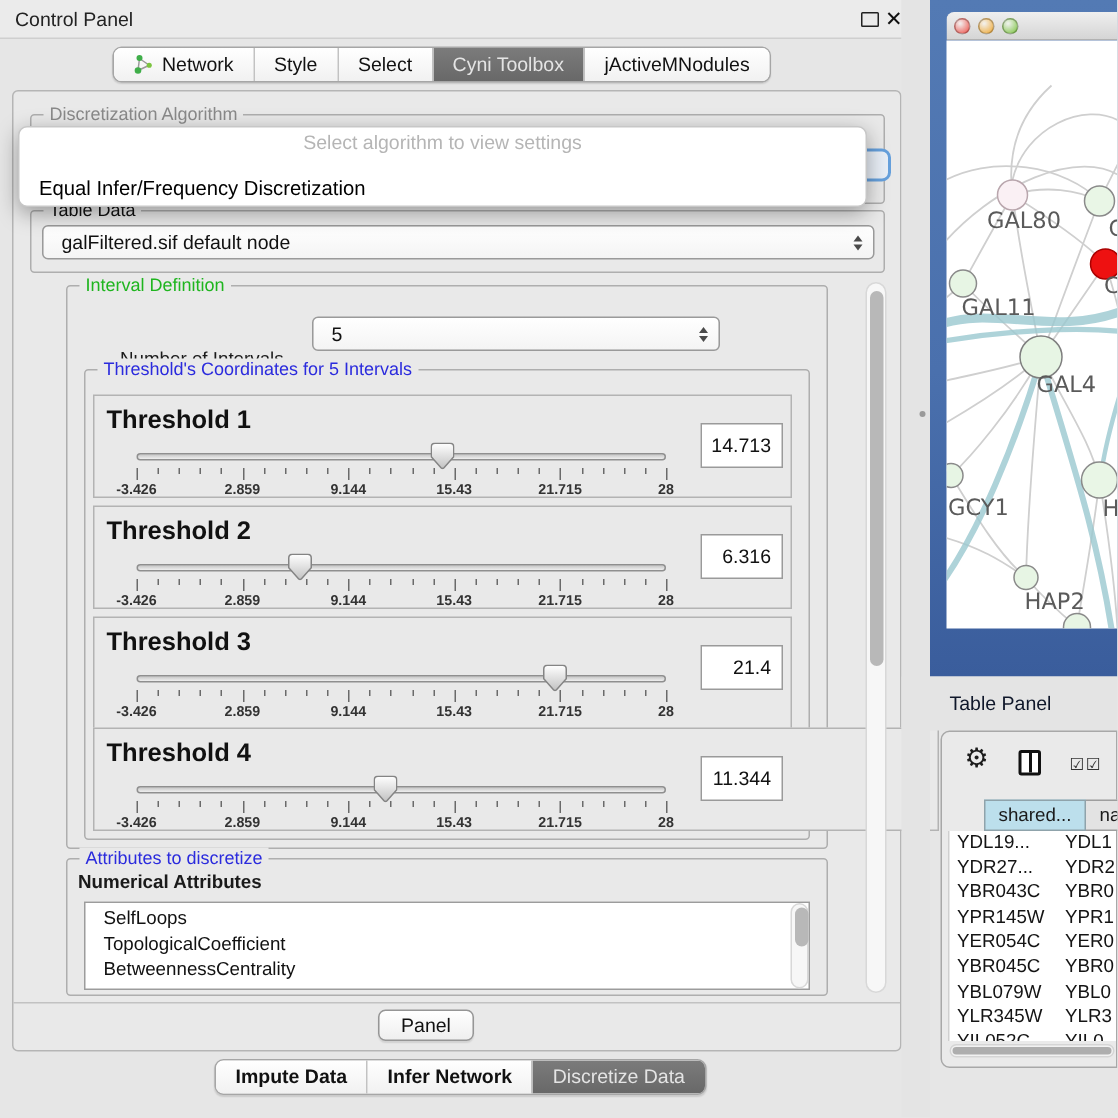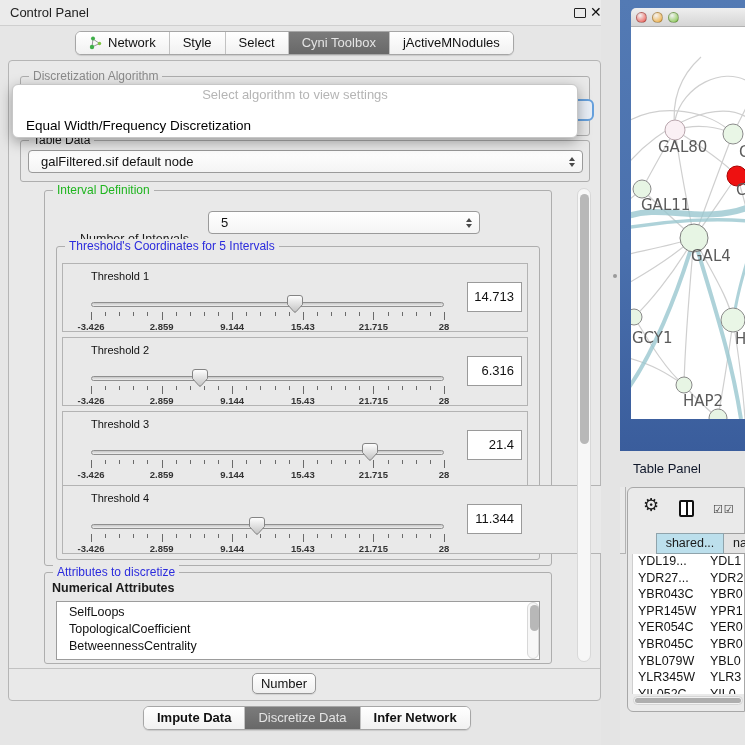--- a/index.html
+++ b/index.html
@@ -151,7 +151,7 @@
 
   <div class="abs popup">
     <div class="hint">Select algorithm to view settings</div>
-    <div class="item" style="top:32px">Equal Width/Frequency Discretization</div>
+    <div class="item" style="top:32px">Equal Infer/Frequency Discretization</div>
   </div>
 
   <div class="abs grp" style="left:20px;top:140px;width:570px;height:42px">

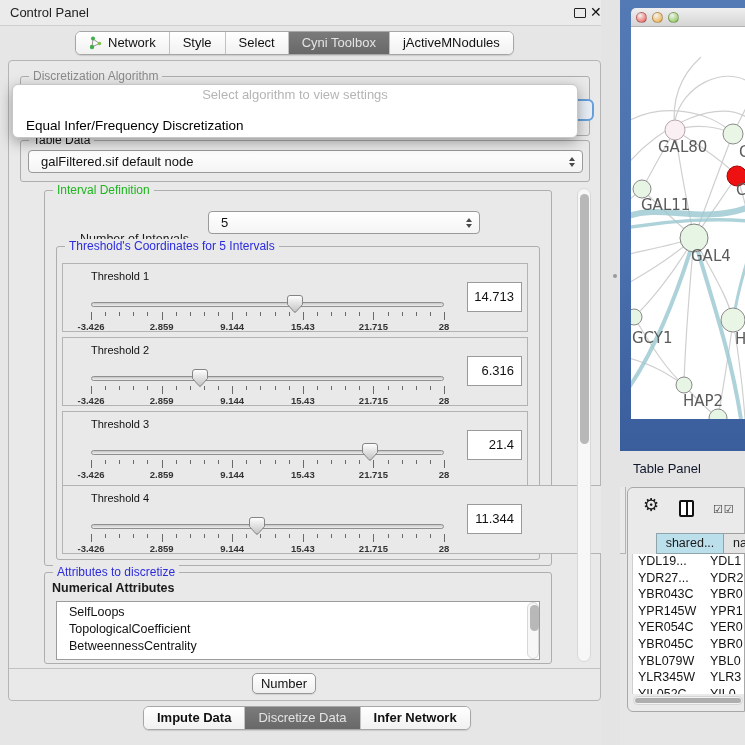--- a/index.html
+++ b/index.html
@@ -53,7 +53,7 @@
 
   
   .thr{position:absolute;border:1px solid #b3b3b3;background:#e9e9e9}
-  .tlabel{position:absolute;left:28px;top:6px;font-weight:normal;font-size:11px;color:#111}
+  .tlabel{position:absolute;left:8px;top:6px;font-weight:bold;font-size:17px;color:#111}
   .track{position:absolute;left:28px;top:38px;width:353px;height:5px;border:1px solid #8f8f8f;border-radius:3px;
          background:linear-gradient(#c6c6c6,#efefef)}
   .thumb{position:absolute;top:31px;transform:translateX(-50%);z-index:2}

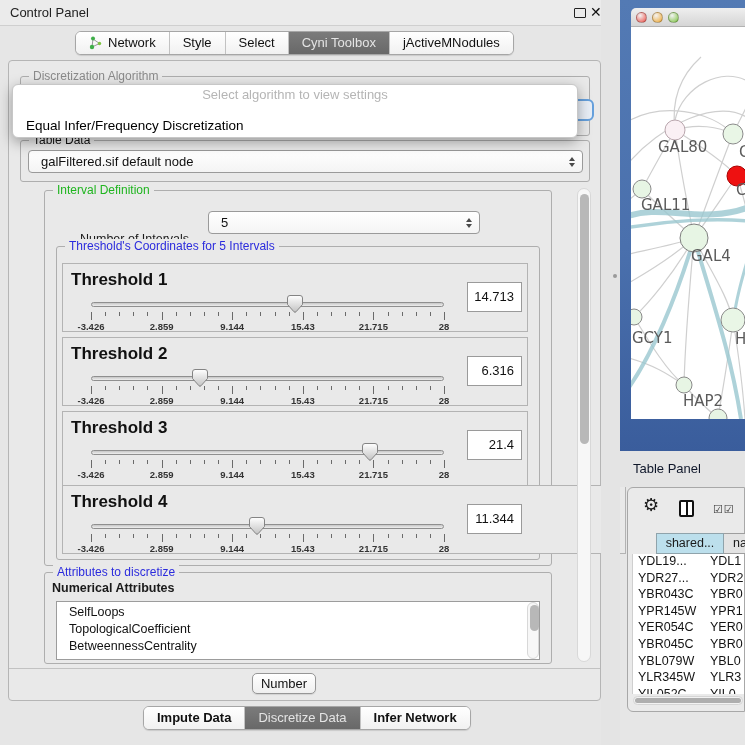--- a/index.html
+++ b/index.html
@@ -376,7 +376,7 @@
   </div>
 
   <div class="abs" style="left:9px;top:668px;width:591px;border-top:1px solid #c2c2c2"></div>
-  <div class="abs btn" style="left:252px;top:673px;width:64px;height:21px">Number</div>
+  <div class="abs btn" style="left:252px;top:673px;width:64px;height:21px">Panel</div>
 
   <div class="abs" style="left:143px;top:706px">
     <div class="seg-wrap">

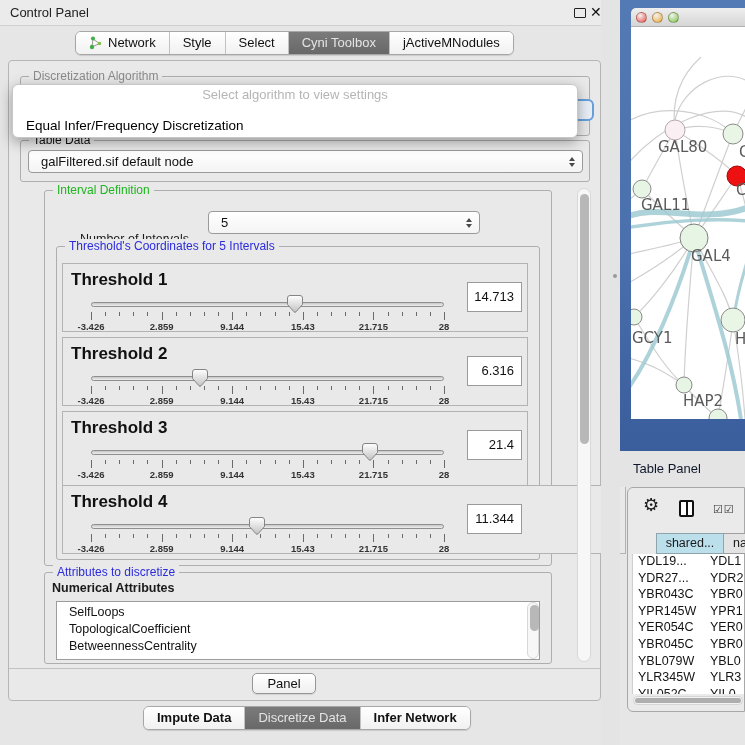--- a/index.html
+++ b/index.html
@@ -383,11 +383,11 @@
       <div class="seg">
           <span style="font-weight:bold">Impute Data</span>
         </div>
+      <div class="seg">
+          <span style="font-weight:bold">Infer Network</span>
+        </div>
       <div class="seg active">
           <span>Discretize Data</span>
-        </div>
-      <div class="seg">
-          <span style="font-weight:bold">Infer Network</span>
         </div>
     </div>
   </div>

